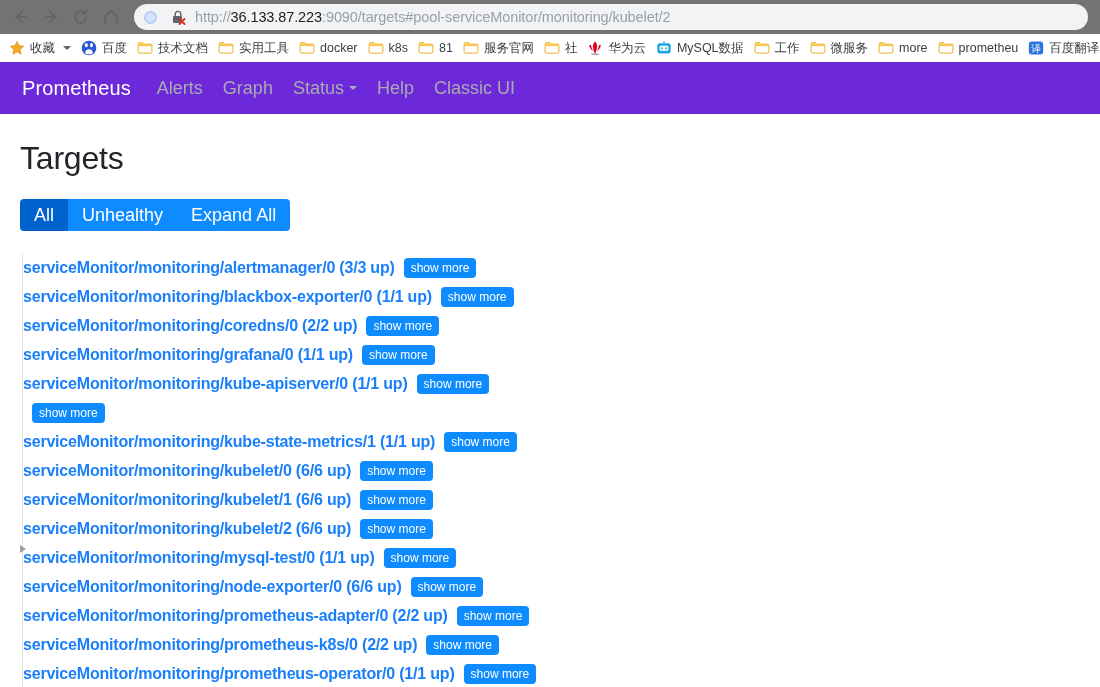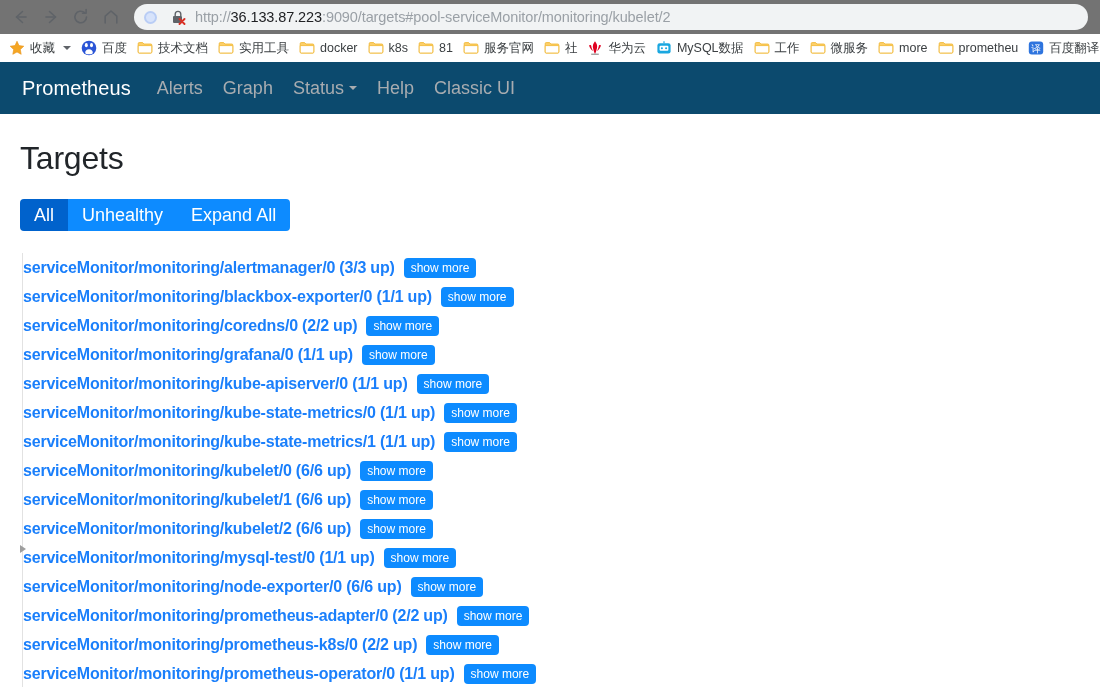--- a/index.html
+++ b/index.html
@@ -99,7 +99,7 @@
 
   
   .pnav {
-    background: #0c4a6e;
+    background: #6d28d9;
     height: 52px;
     display: flex;
     align-items: center;

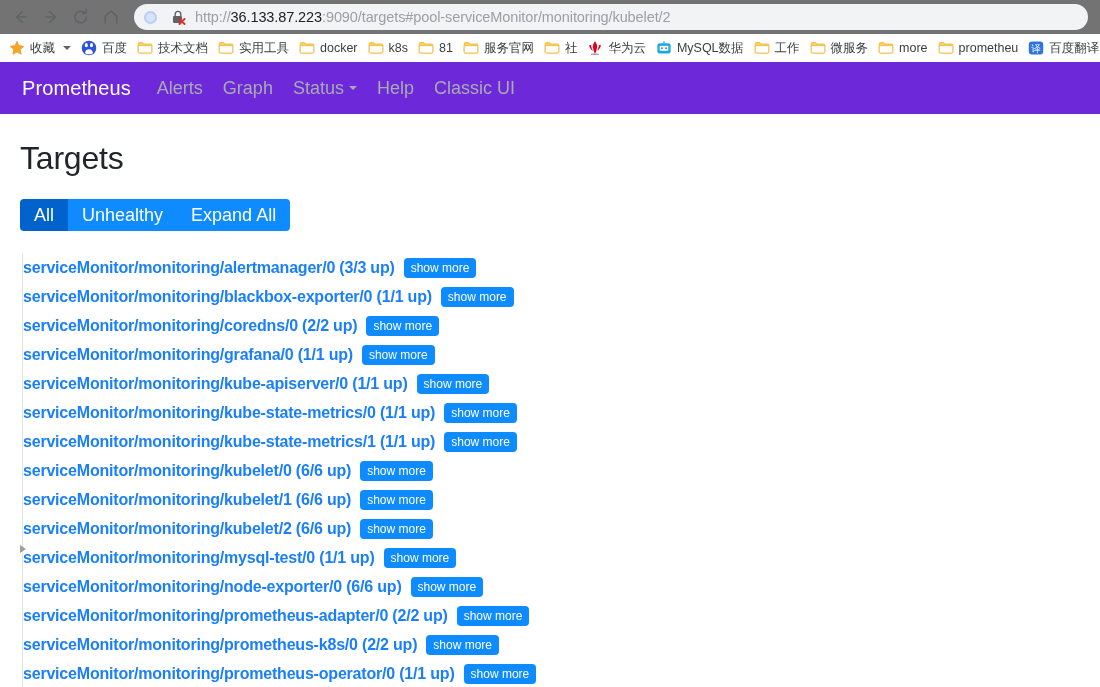--- a/index.html
+++ b/index.html
@@ -461,7 +461,6 @@
         <button class="show-more">show more</button>
       </div>
       <div class="target-row">
-        <a class="target-link" href="#"><span>serviceMonitor/monitoring/kube-state-metrics/0</span> <span>(1/1 up)</span></a>
         <button class="show-more">show more</button>
       </div>
       <div class="target-row">

